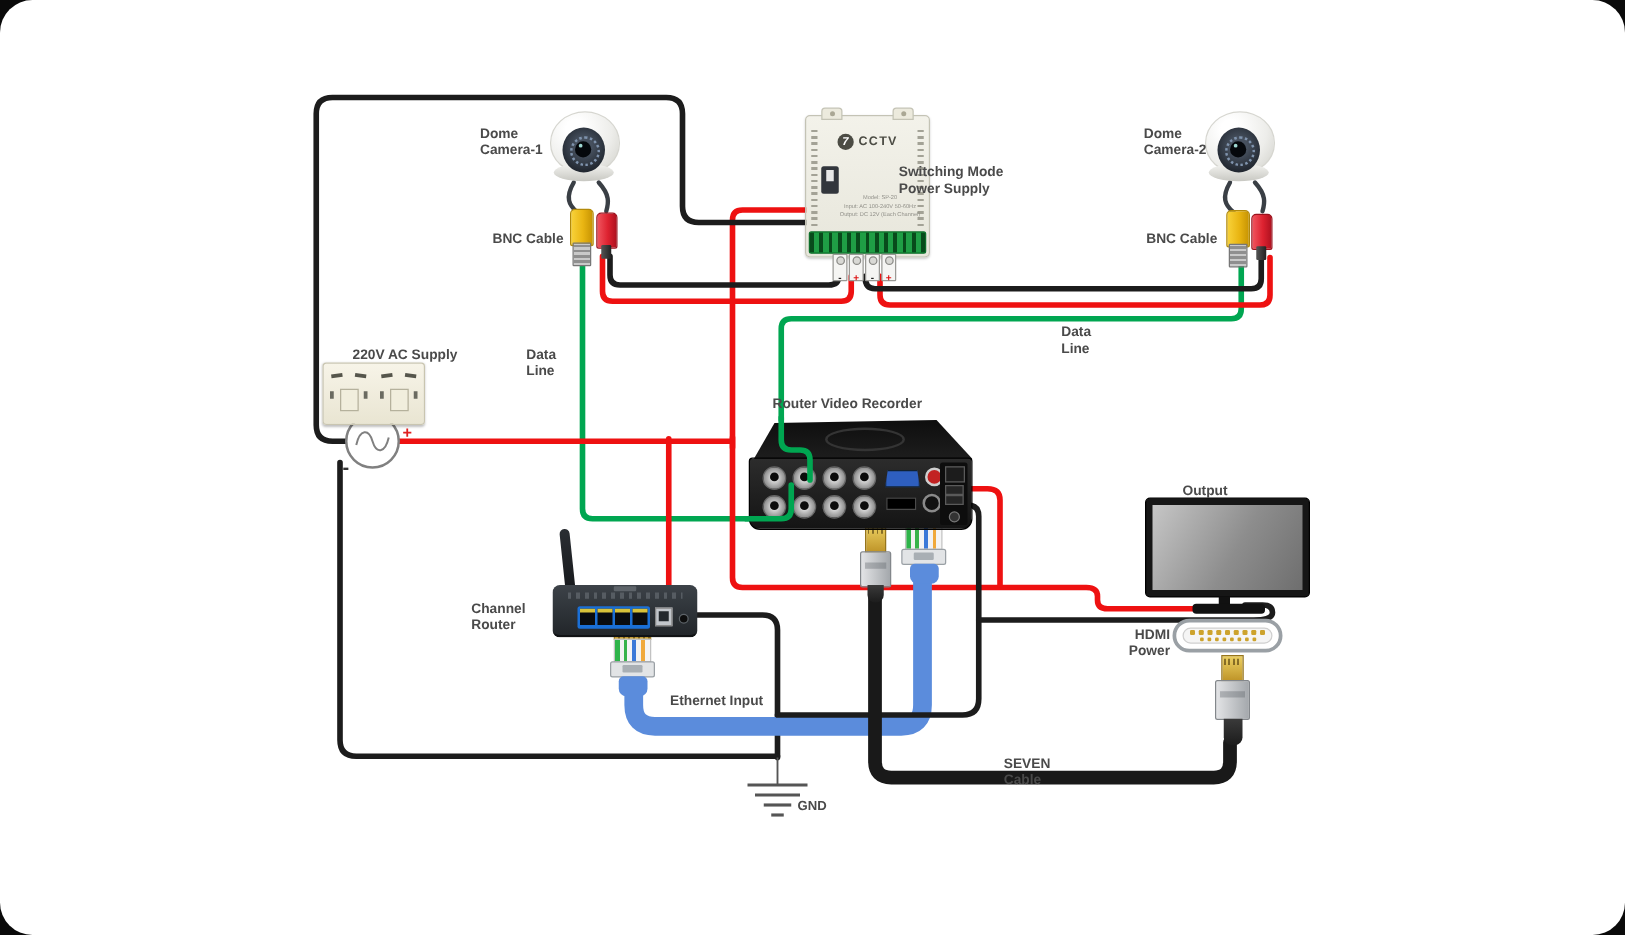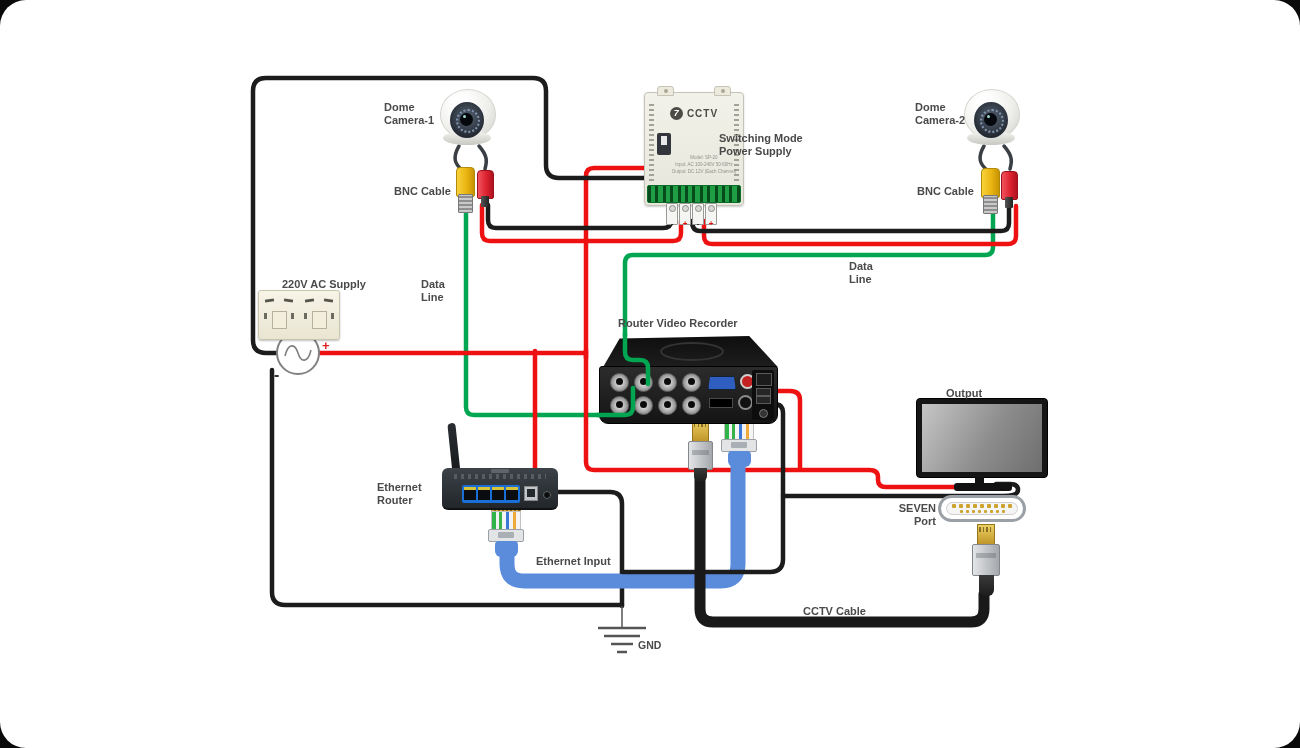--- a/index.html
+++ b/index.html
@@ -380,7 +380,7 @@
   <div class="lbl" style="left:849px;top:260px;width:52px;">Data
 Line</div>
   <div class="lbl" style="left:618px;top:317px;width:140px;">Router Video Recorder</div>
-  <div class="lbl" style="left:377px;top:481px;width:60px;">Ethernet
+  <div class="lbl" style="left:377px;top:481px;width:60px;">Channel
 Router</div>
   <div class="lbl" style="left:536px;top:555px;width:80px;">Ethernet Input</div>
   <div class="lbl" style="left:946px;top:387px;width:70px;">Output</div>

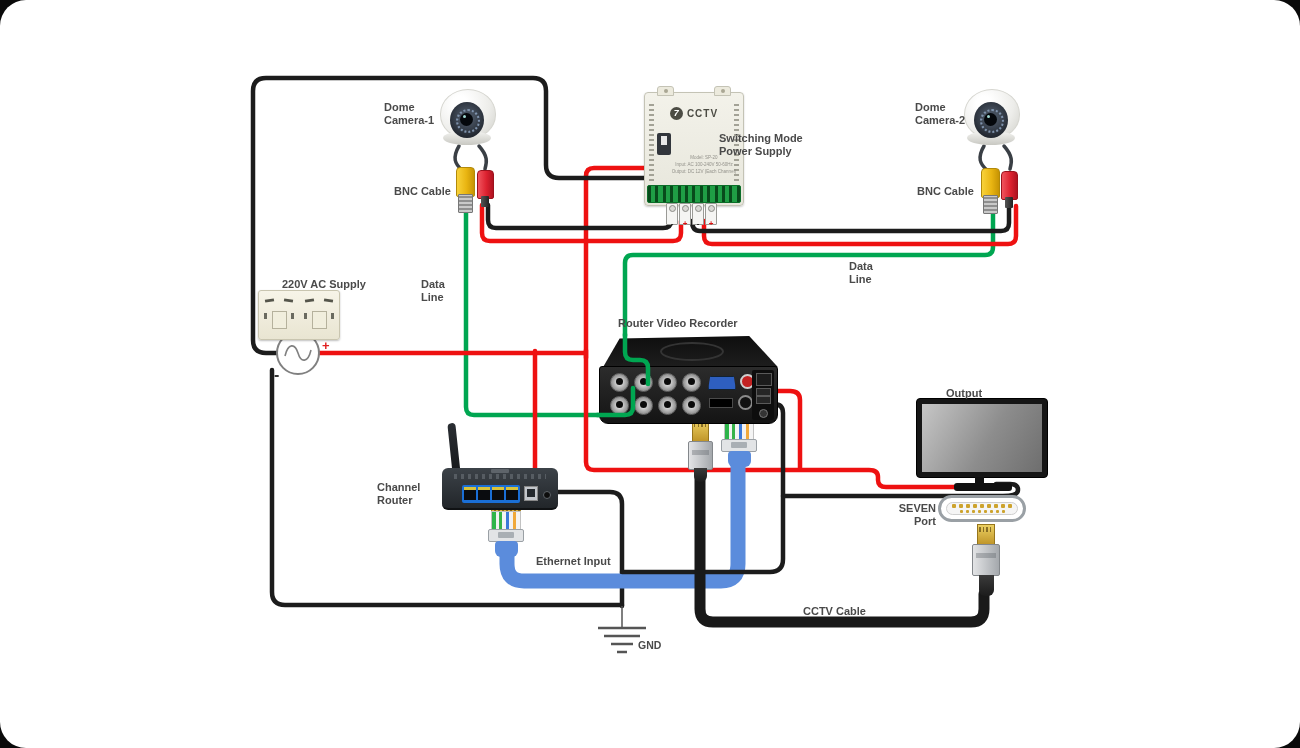--- a/index.html
+++ b/index.html
@@ -384,7 +384,7 @@
 Router</div>
   <div class="lbl" style="left:536px;top:555px;width:80px;">Ethernet Input</div>
   <div class="lbl" style="left:946px;top:387px;width:70px;">Output</div>
-  <div class="lbl" style="left:878px;top:502px;width:58px;text-align:right;">SEVEN Port</div>
+  <div class="lbl" style="left:878px;top:502px;width:58px;text-align:right;">HDMI Power</div>
   <div class="lbl" style="left:803px;top:605px;width:70px;">CCTV Cable</div>
   <div class="lbl" style="left:638px;top:639px;width:40px;text-align:left;font-size:10.5px;">GND</div>
   <div class="lbl sign" style="left:322px;top:338px;width:14px;color:#e02020;">+</div>

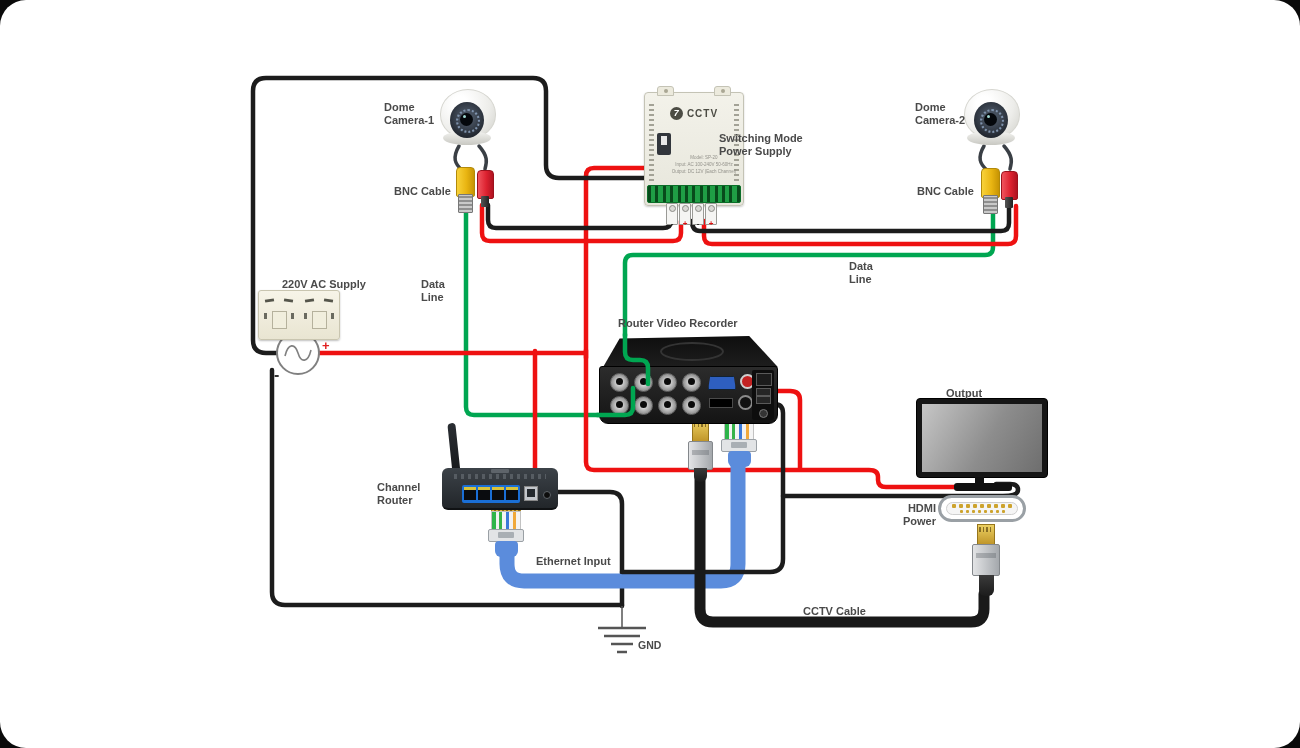--- a/index.html
+++ b/index.html
@@ -385,7 +385,7 @@
   <div class="lbl" style="left:536px;top:555px;width:80px;">Ethernet Input</div>
   <div class="lbl" style="left:946px;top:387px;width:70px;">Output</div>
   <div class="lbl" style="left:878px;top:502px;width:58px;text-align:right;">HDMI Power</div>
-  <div class="lbl" style="left:803px;top:605px;width:70px;">CCTV Cable</div>
+  <div class="lbl" style="left:803px;top:605px;width:70px;">SEVEN Cable</div>
   <div class="lbl" style="left:638px;top:639px;width:40px;text-align:left;font-size:10.5px;">GND</div>
   <div class="lbl sign" style="left:322px;top:338px;width:14px;color:#e02020;">+</div>
   <div class="lbl sign" style="left:274px;top:366px;width:14px;font-size:16px;color:#333;">-</div>

